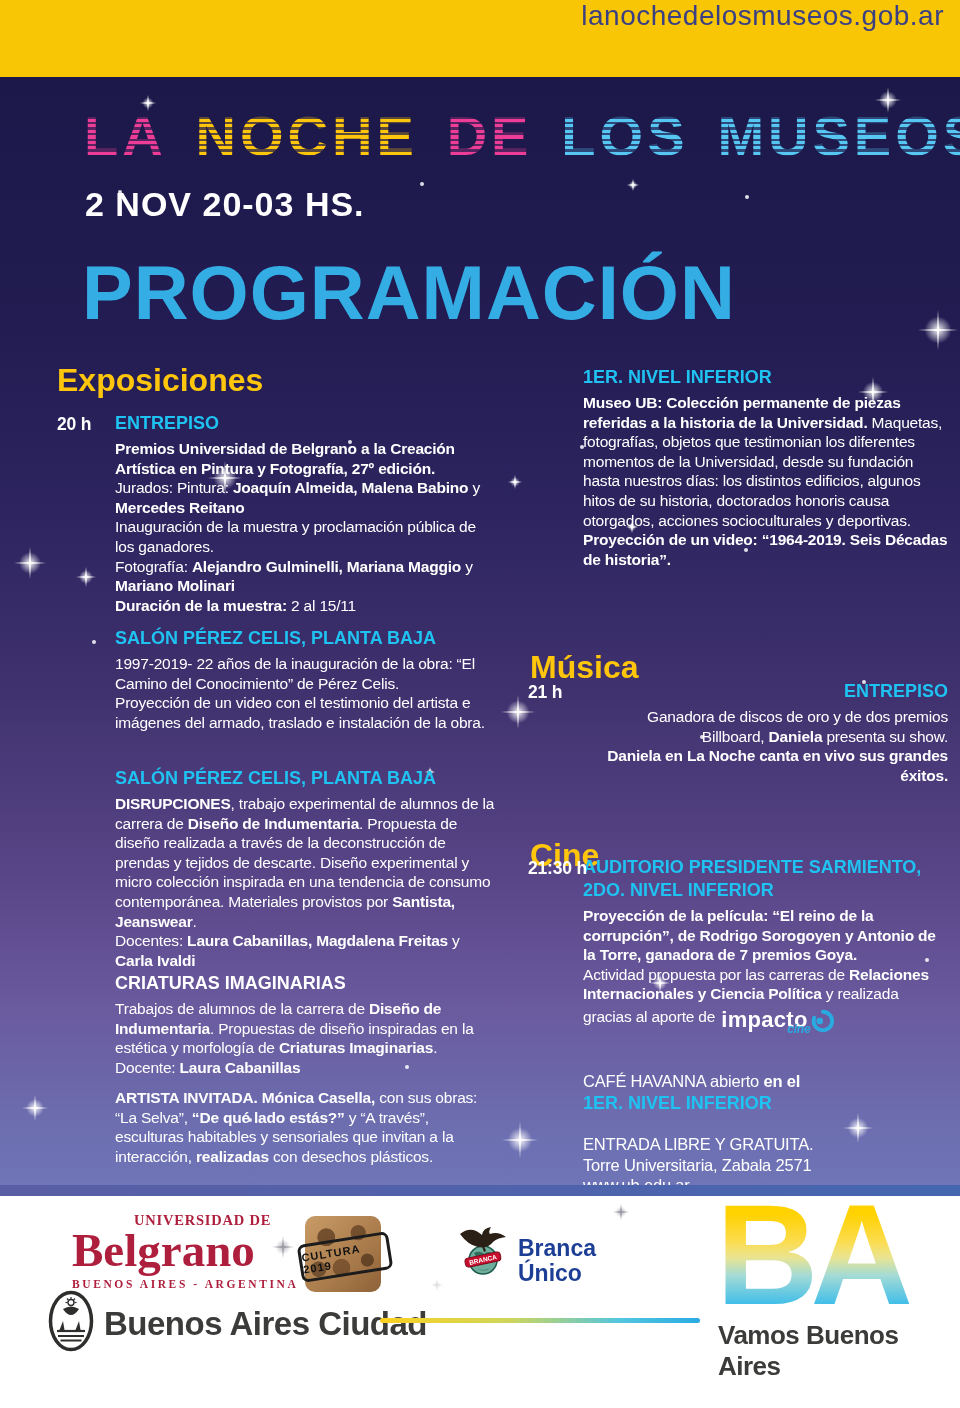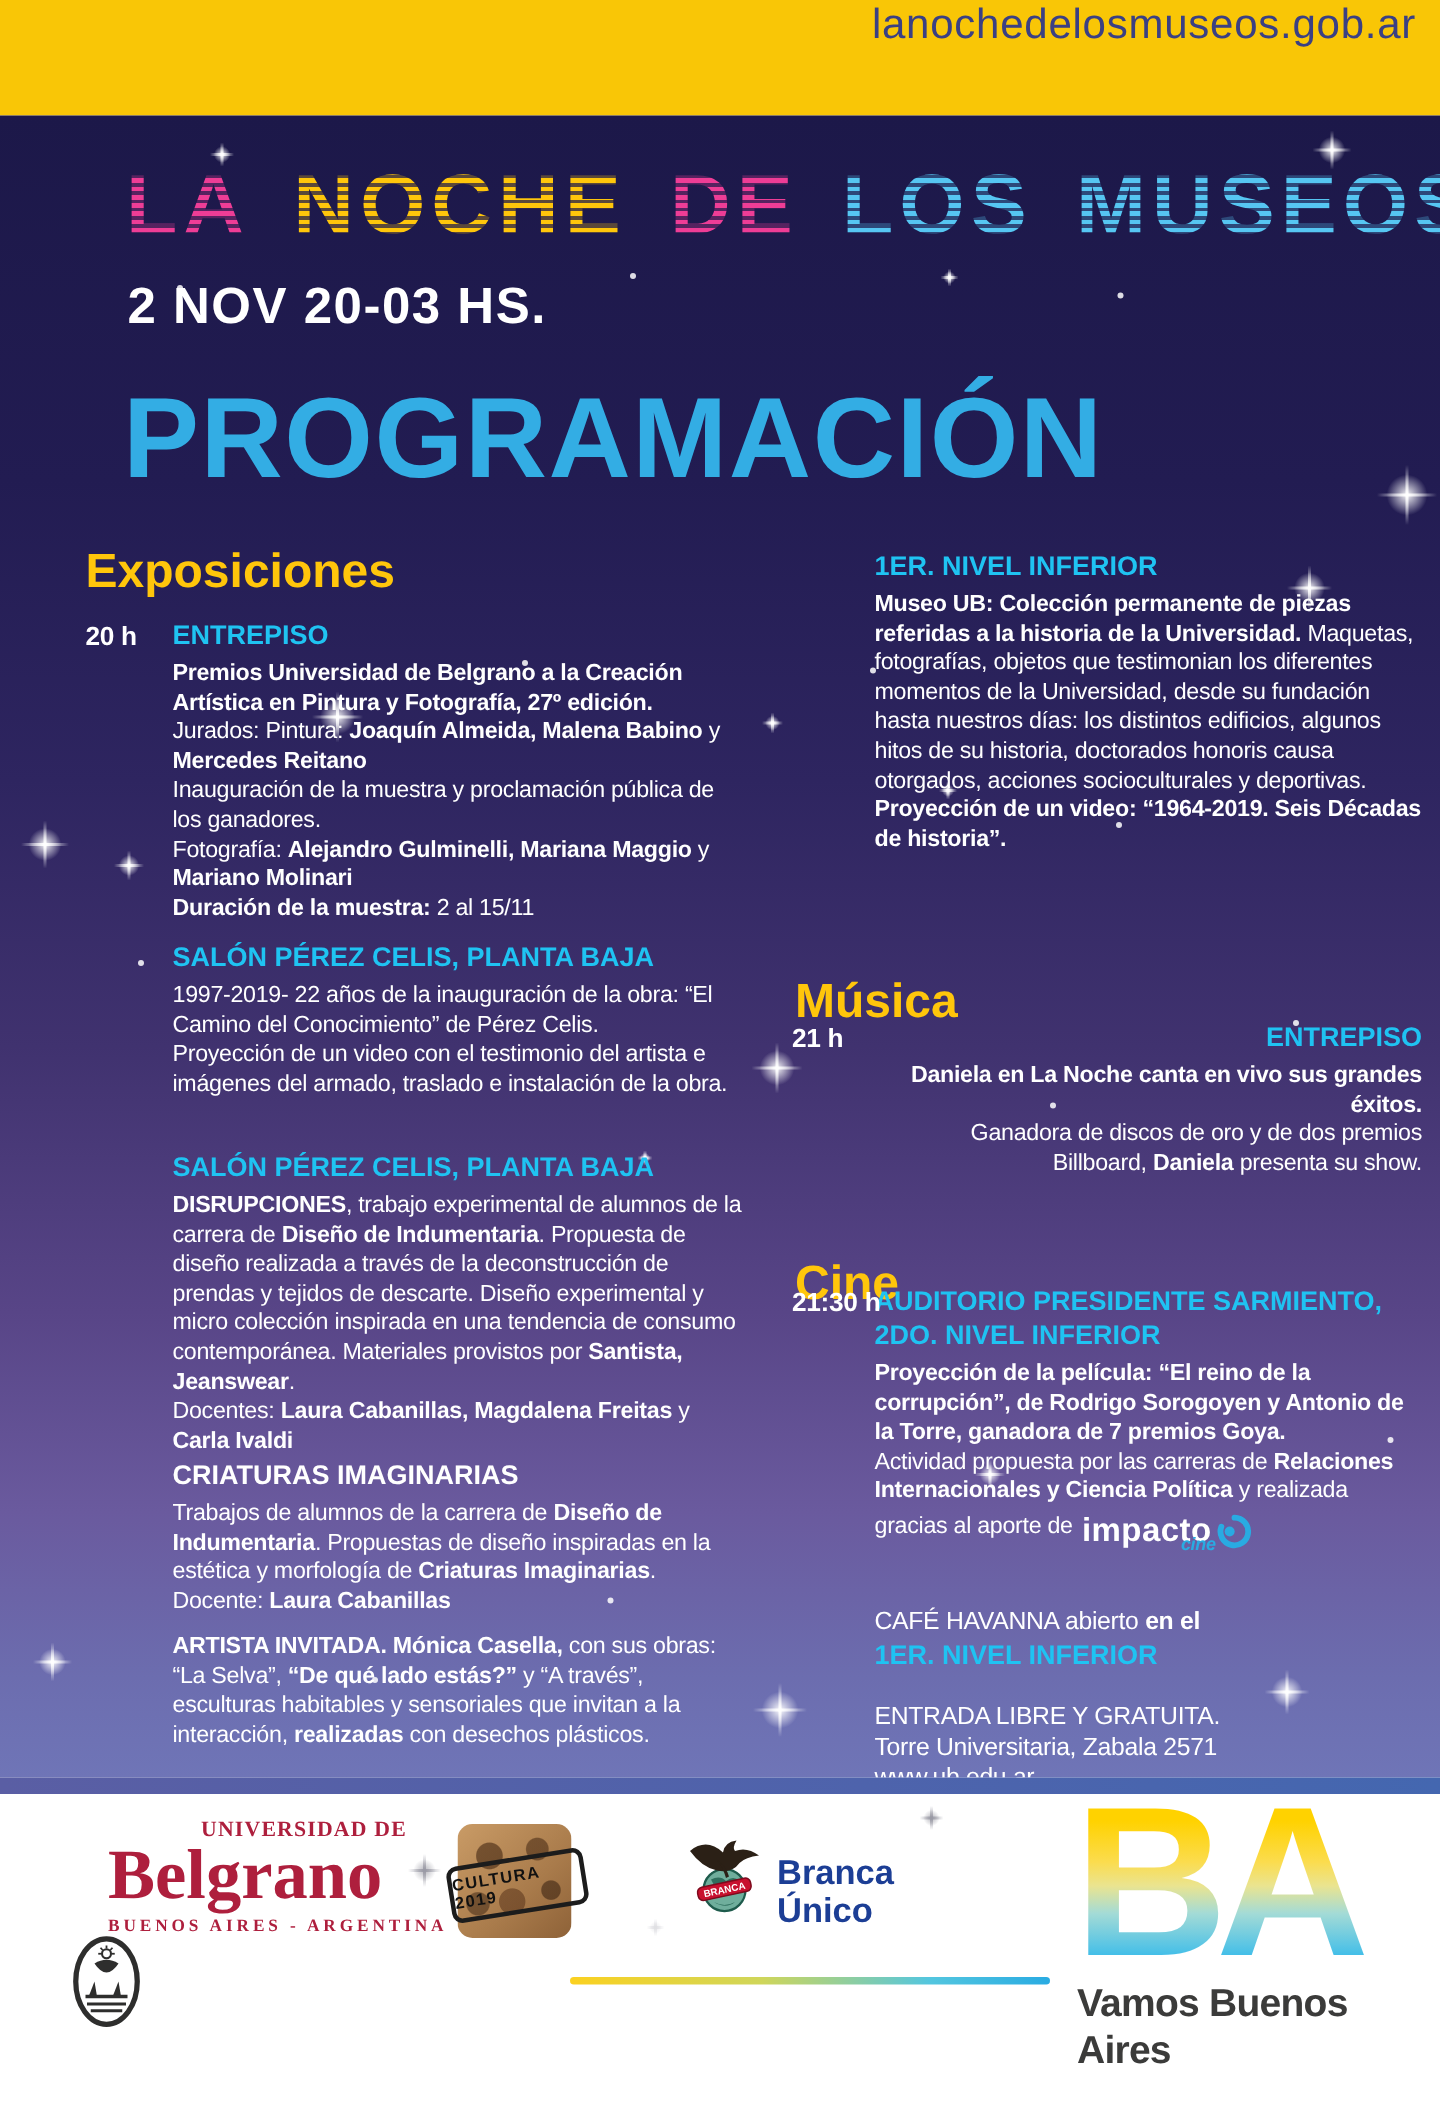--- a/index.html
+++ b/index.html
@@ -216,8 +216,8 @@
         <div class="time">21 h</div>
         <div class="ebody">
           <div class="venue">ENTREPISO</div>
+          <p><span>Ganadora de discos de oro y de dos premios Billboard, </span><span class="b">Daniela</span><span> presenta su show.</span></p>
           <p><span class="b">Daniela en La Noche canta en vivo sus grandes éxitos.</span></p>
-          <p><span>Ganadora de discos de oro y de dos premios Billboard, </span><span class="b">Daniela</span><span> presenta su show.</span></p>
         </div>
       </div>
 

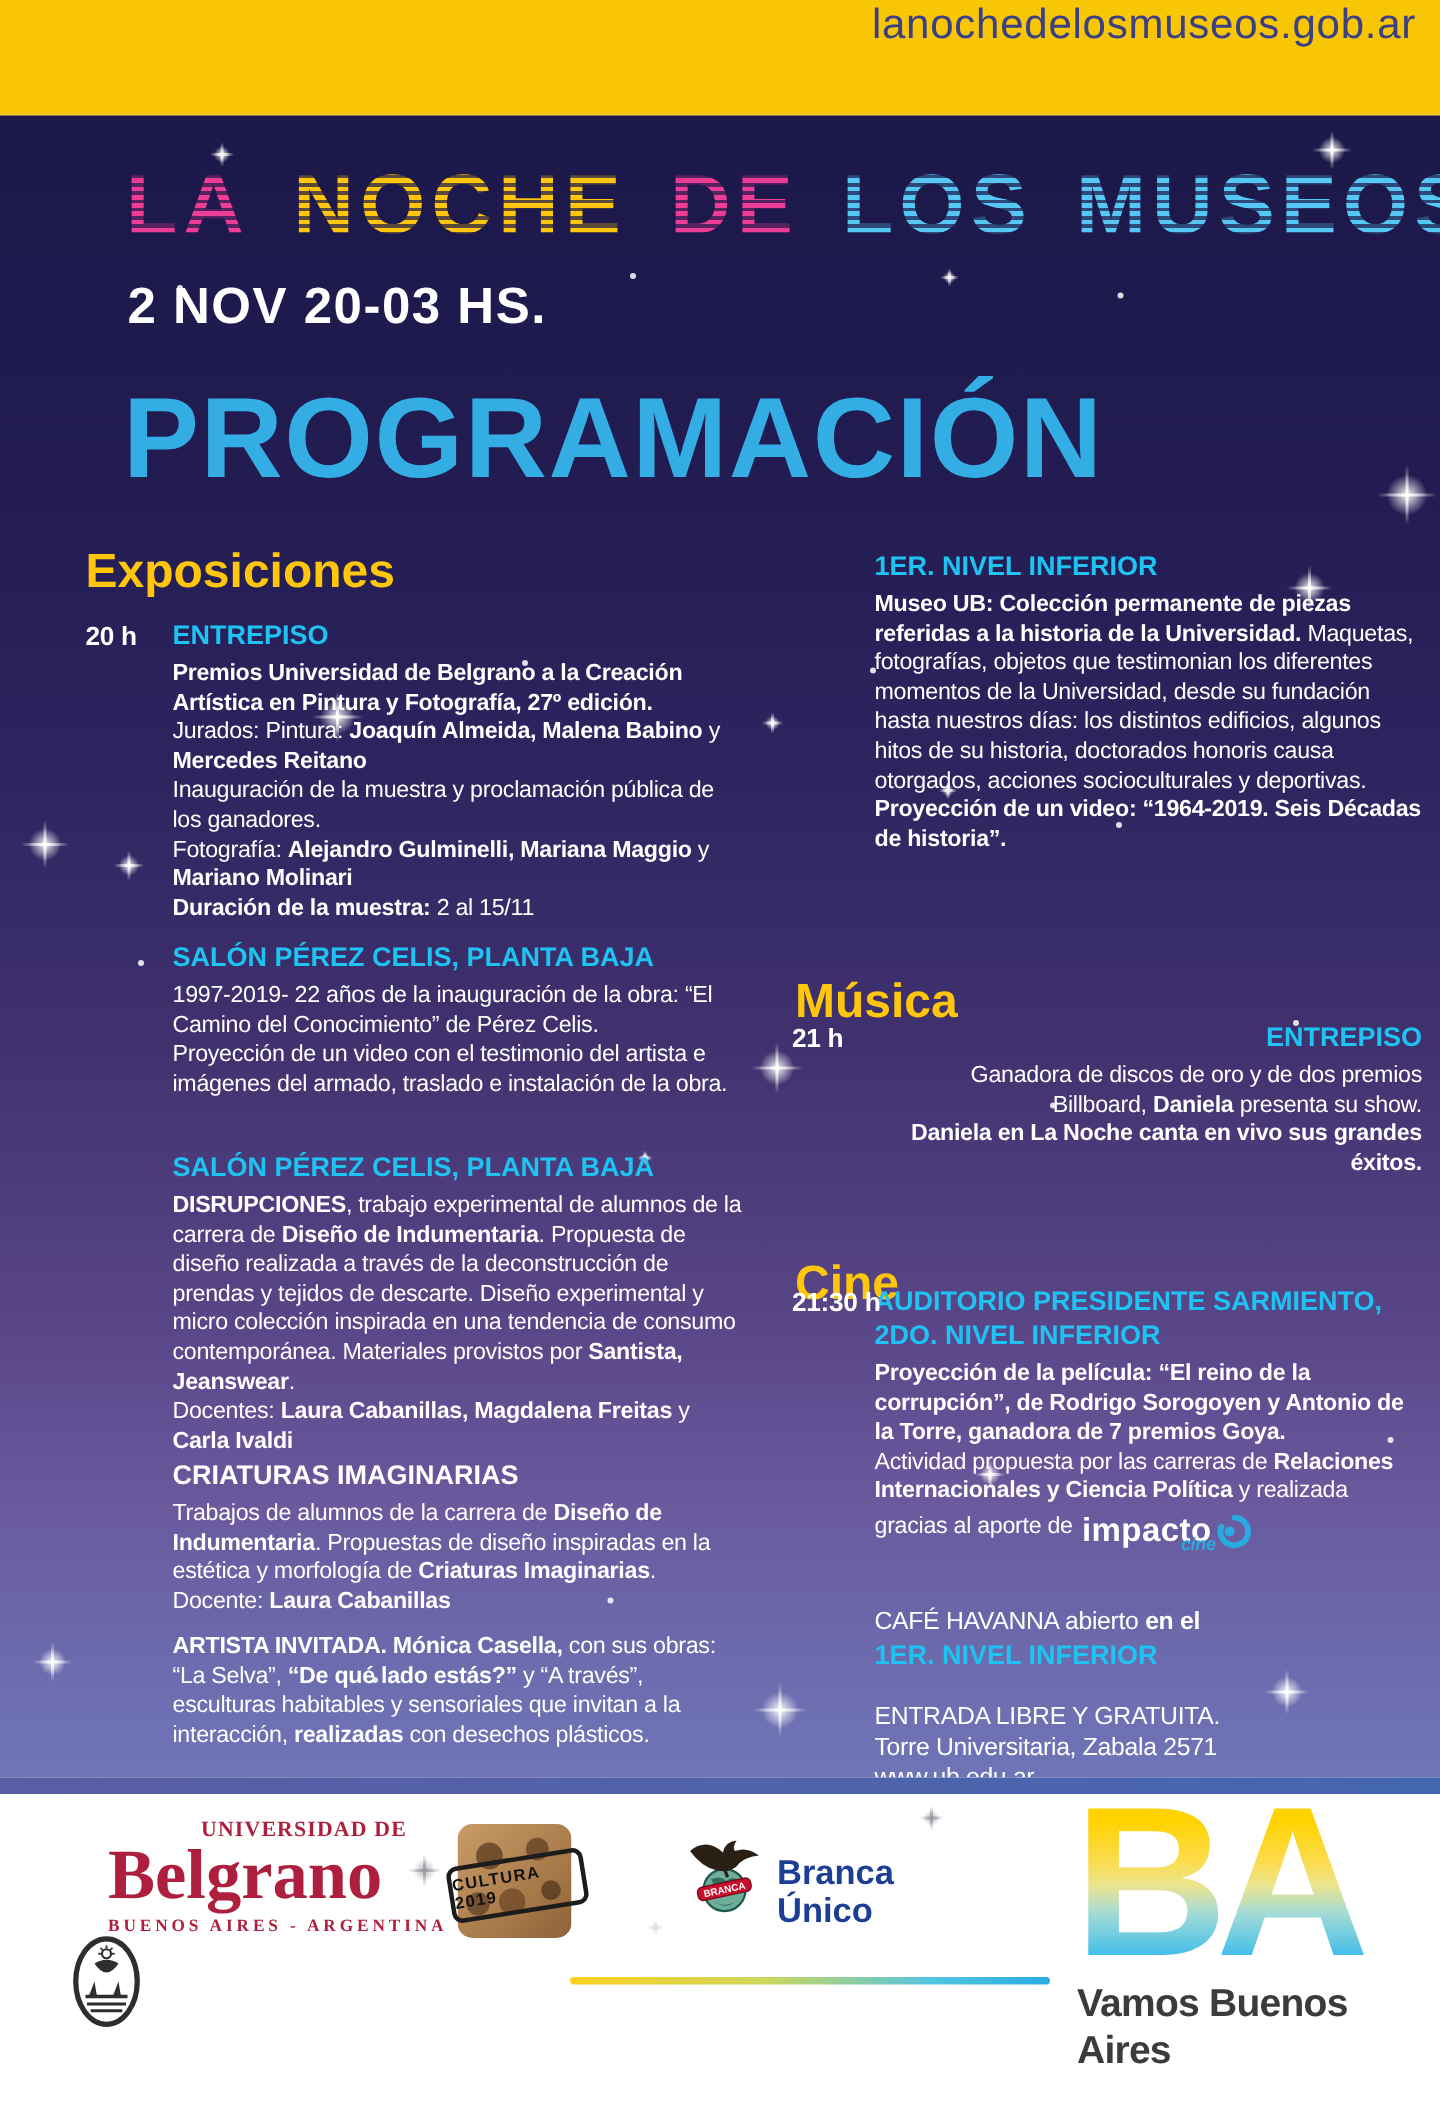--- a/index.html
+++ b/index.html
@@ -311,6 +311,7 @@
       <path d="M9 41 h28" stroke="#2E2E2D" stroke-width="2.2" fill="none"></path>
       <path d="M10 46 h26 M12.5 50.5 h21" stroke="#2E2E2D" stroke-width="2" fill="none"></path>
     </svg>
+    <div class="ciudad-text">Buenos Aires Ciudad</div>
     <div class="grad-line"></div>
   </div>
 </div>

